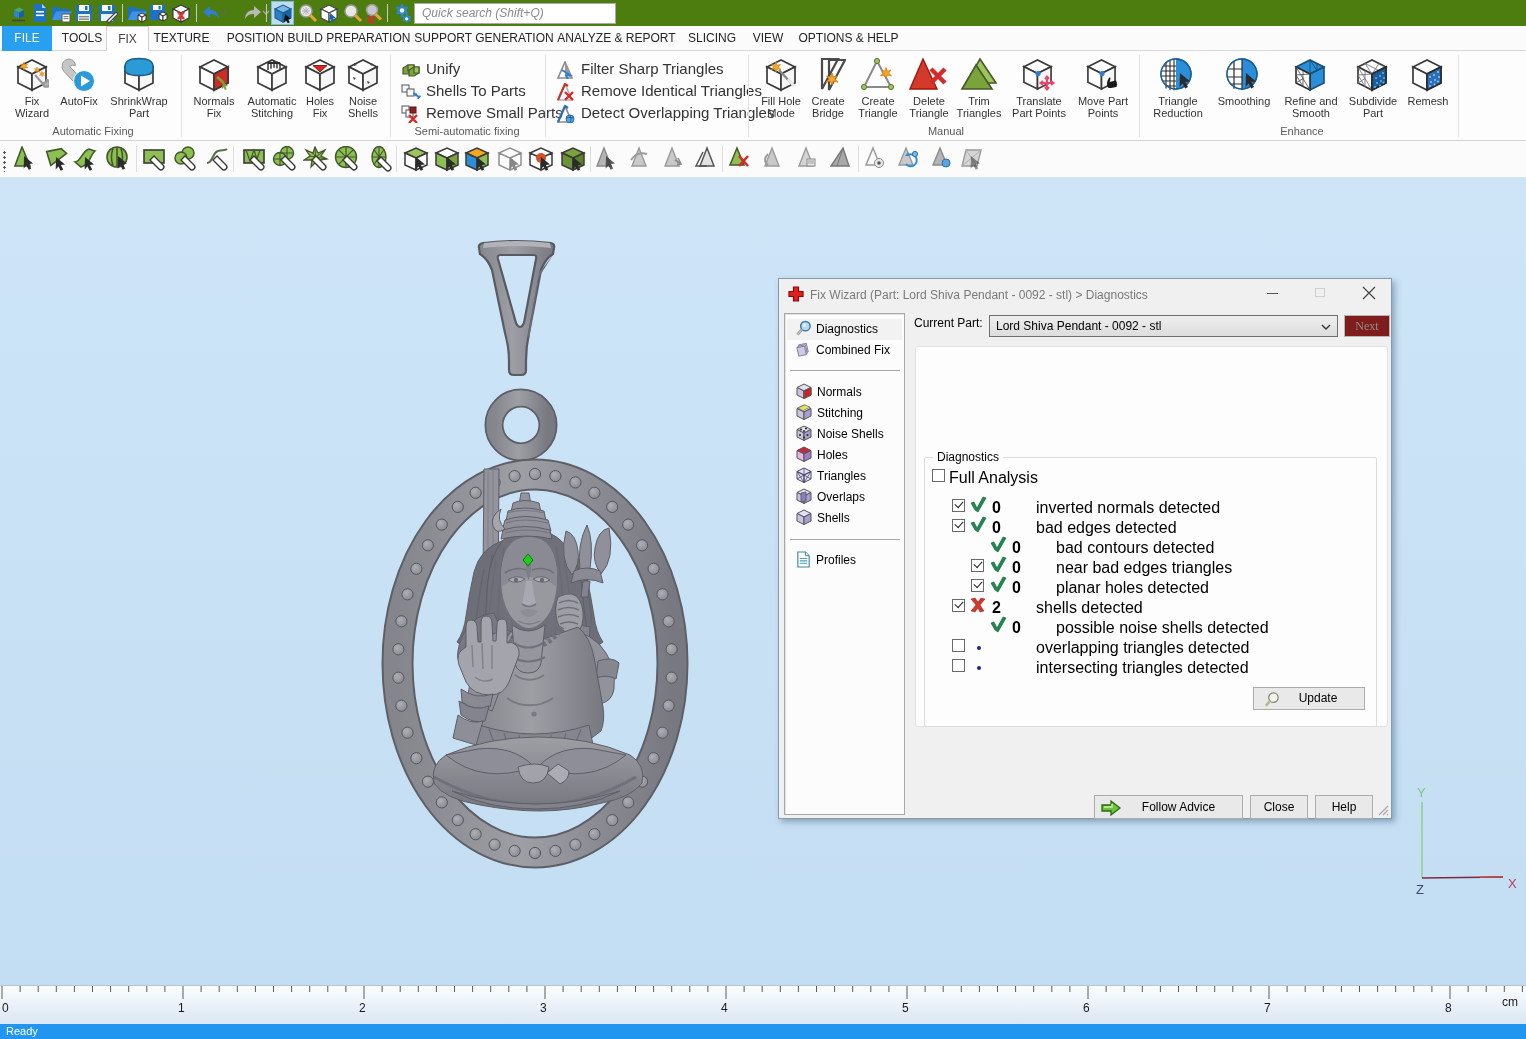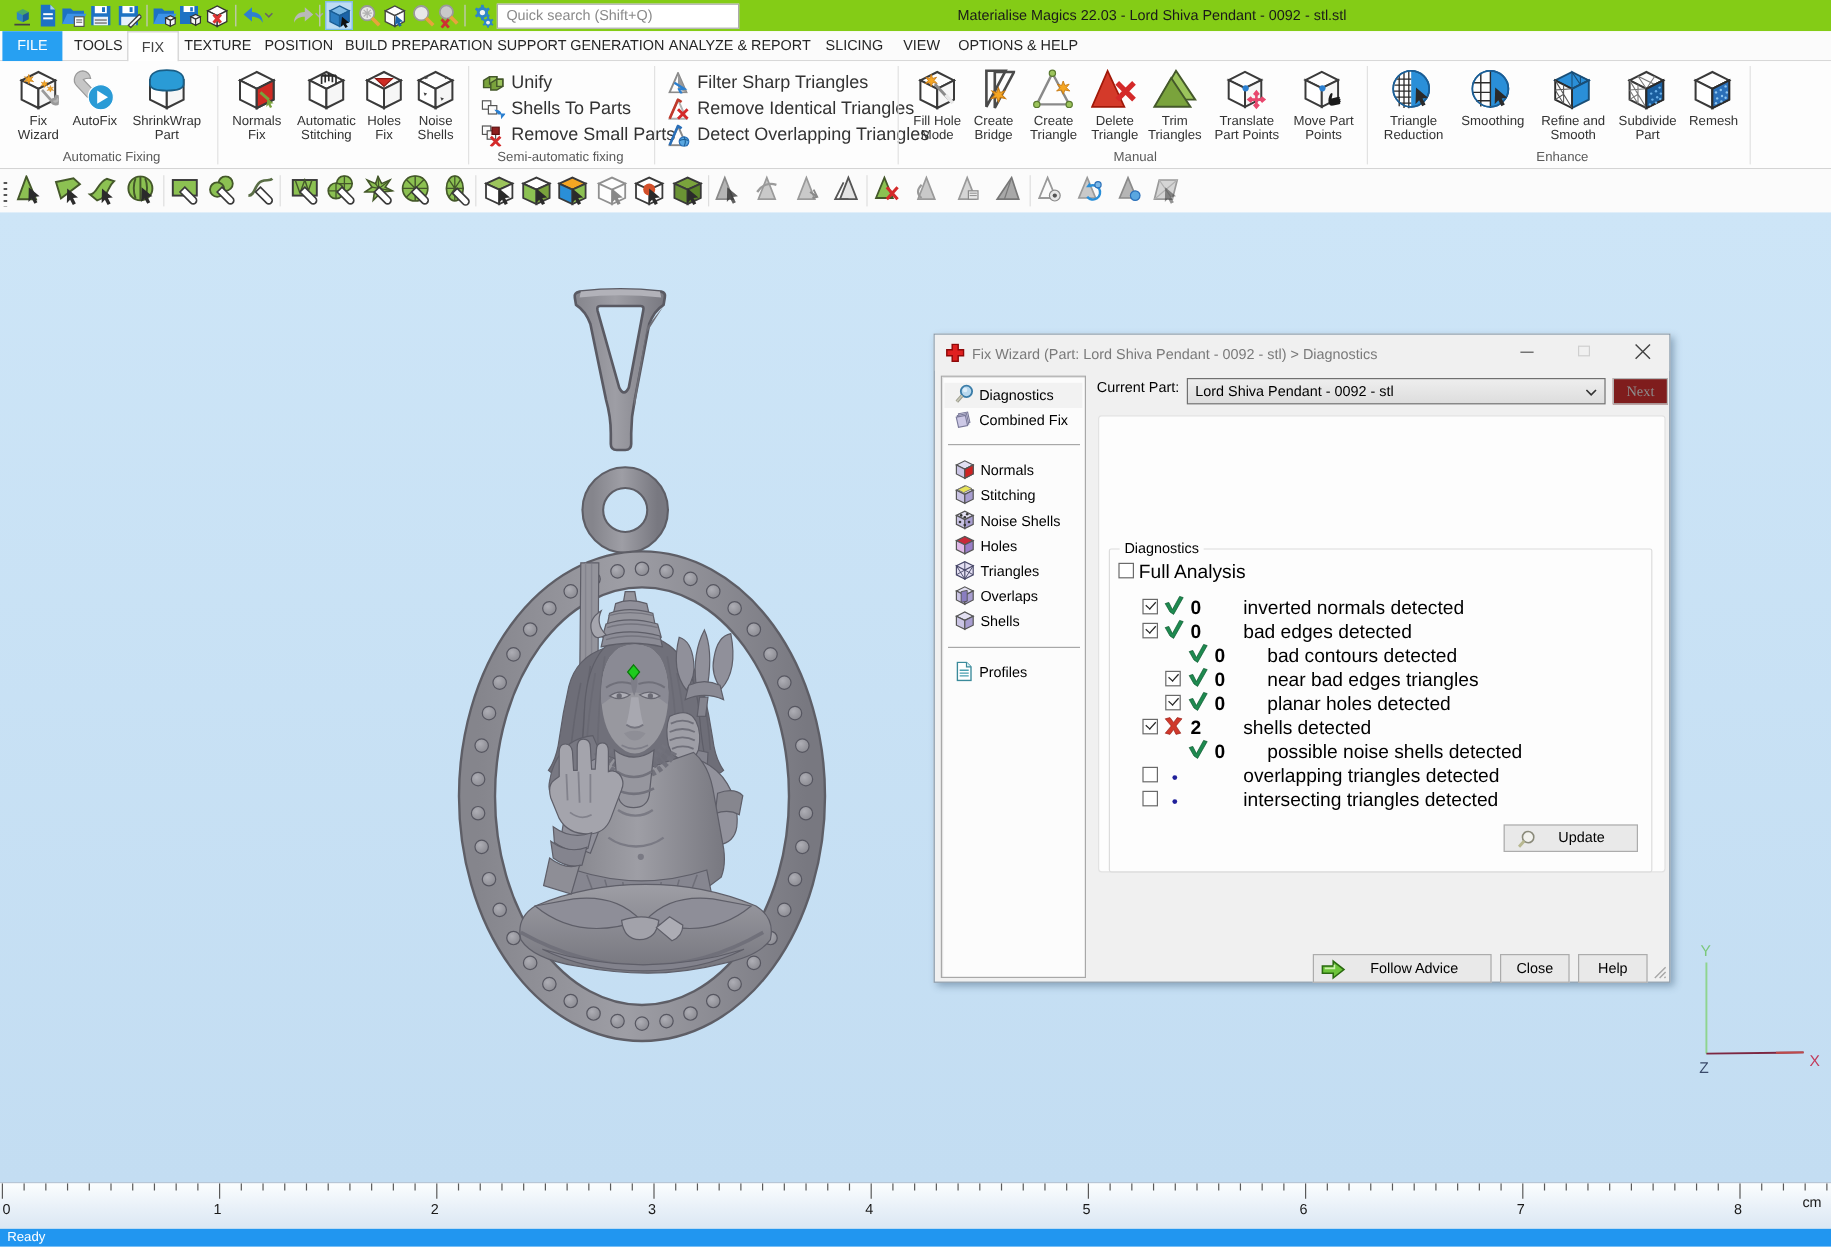--- a/index.html
+++ b/index.html
@@ -6,7 +6,7 @@
 html,body { width:1526px; height:1039px; overflow:hidden; font-family:"Liberation Sans", sans-serif; }
 #app { position:relative; width:1526px; height:1039px; background:#fff; }
 
-#titlebar { position:absolute; left:0; top:0; width:1526px; height:26px; background:#84cc16; }
+#titlebar { position:absolute; left:0; top:0; width:1526px; height:26px; background:#4d7c0f;font-style:italic; }
 #titlebar .ico { position:absolute; top:2px; width:22px; height:22px; }
 #title-text { position:absolute; top:0; left:760px; width:400px; height:26px; line-height:27px; font-size:12px; color:#1a1a1a; text-align:center; }
 .qsep { position:absolute; top:4px; width:1px; height:18px; background:#c9c9c9; }

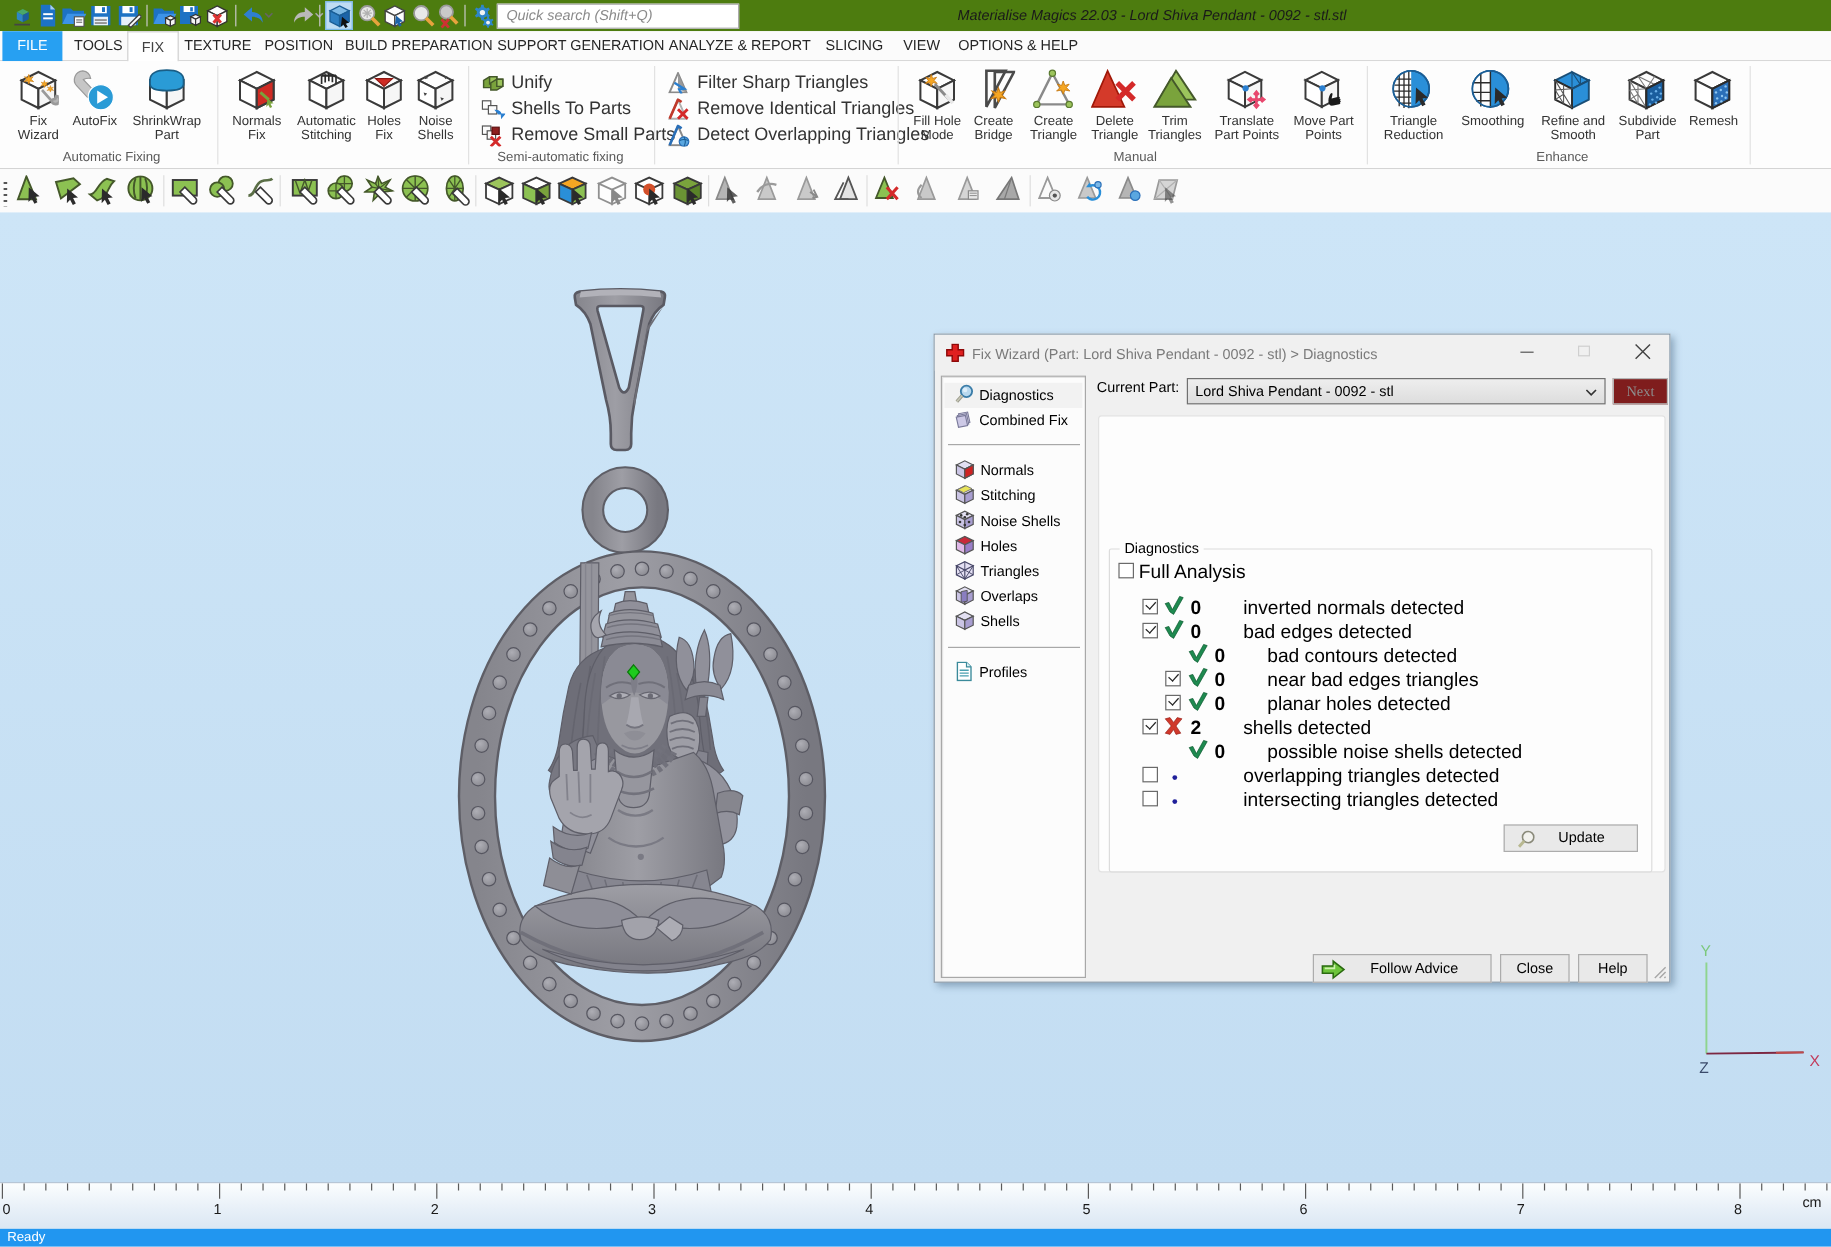--- a/index.html
+++ b/index.html
@@ -174,7 +174,6 @@
         <circle cx="15.7" cy="16.8" r="1.6" fill="#f2f2f2"></circle>
       </svg>
     <div id="qsearch">Quick search (Shift+Q)</div>
-    <div id="title-text">Materialise Magics 22.03 - Lord Shiva Pendant - 0092 - stl.stl</div>
   </div>
   <div id="tabs">
     <div class="tab" id="tab-file">FILE</div>

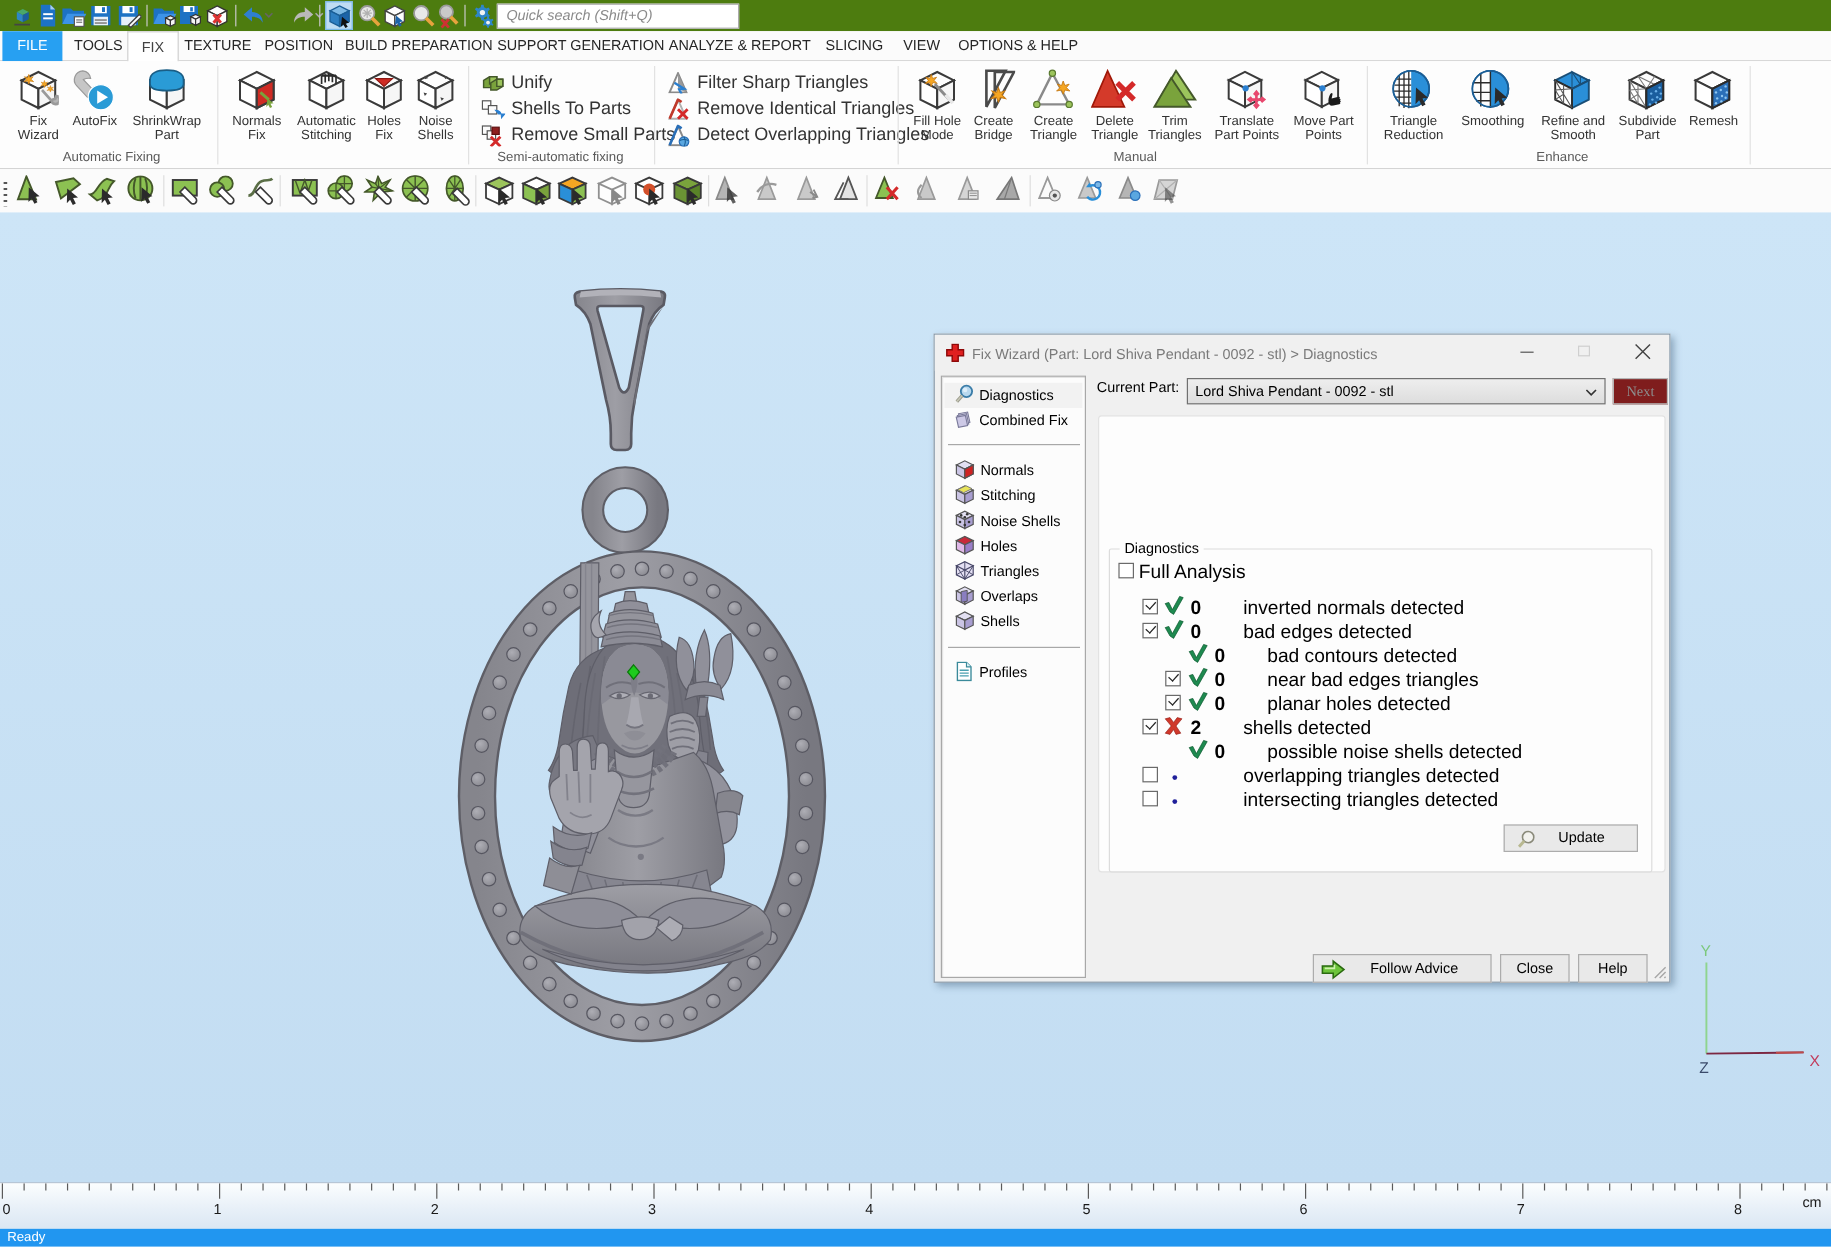--- a/index.html
+++ b/index.html
@@ -180,7 +180,7 @@
     <div class="tab" style="left:58px;width:48px;">TOOLS</div>
     <div class="tab" id="tab-fix" style="left:106px;width:43px;">FIX</div>
     <div class="tab" style="left:149px;width:65px;">TEXTURE</div>
-    <div class="tab" style="left:214px;width:70px;">POSITION</div>
+    <div class="tab" style="left:214px;width:70px;text-align:right;">POSITION</div>
     <div class="tab" style="left:284px;width:130px;">BUILD PREPARATION</div>
     <div class="tab" style="left:414px;width:140px;">SUPPORT GENERATION</div>
     <div class="tab" style="left:554px;width:125px;">ANALYZE &amp; REPORT</div>

